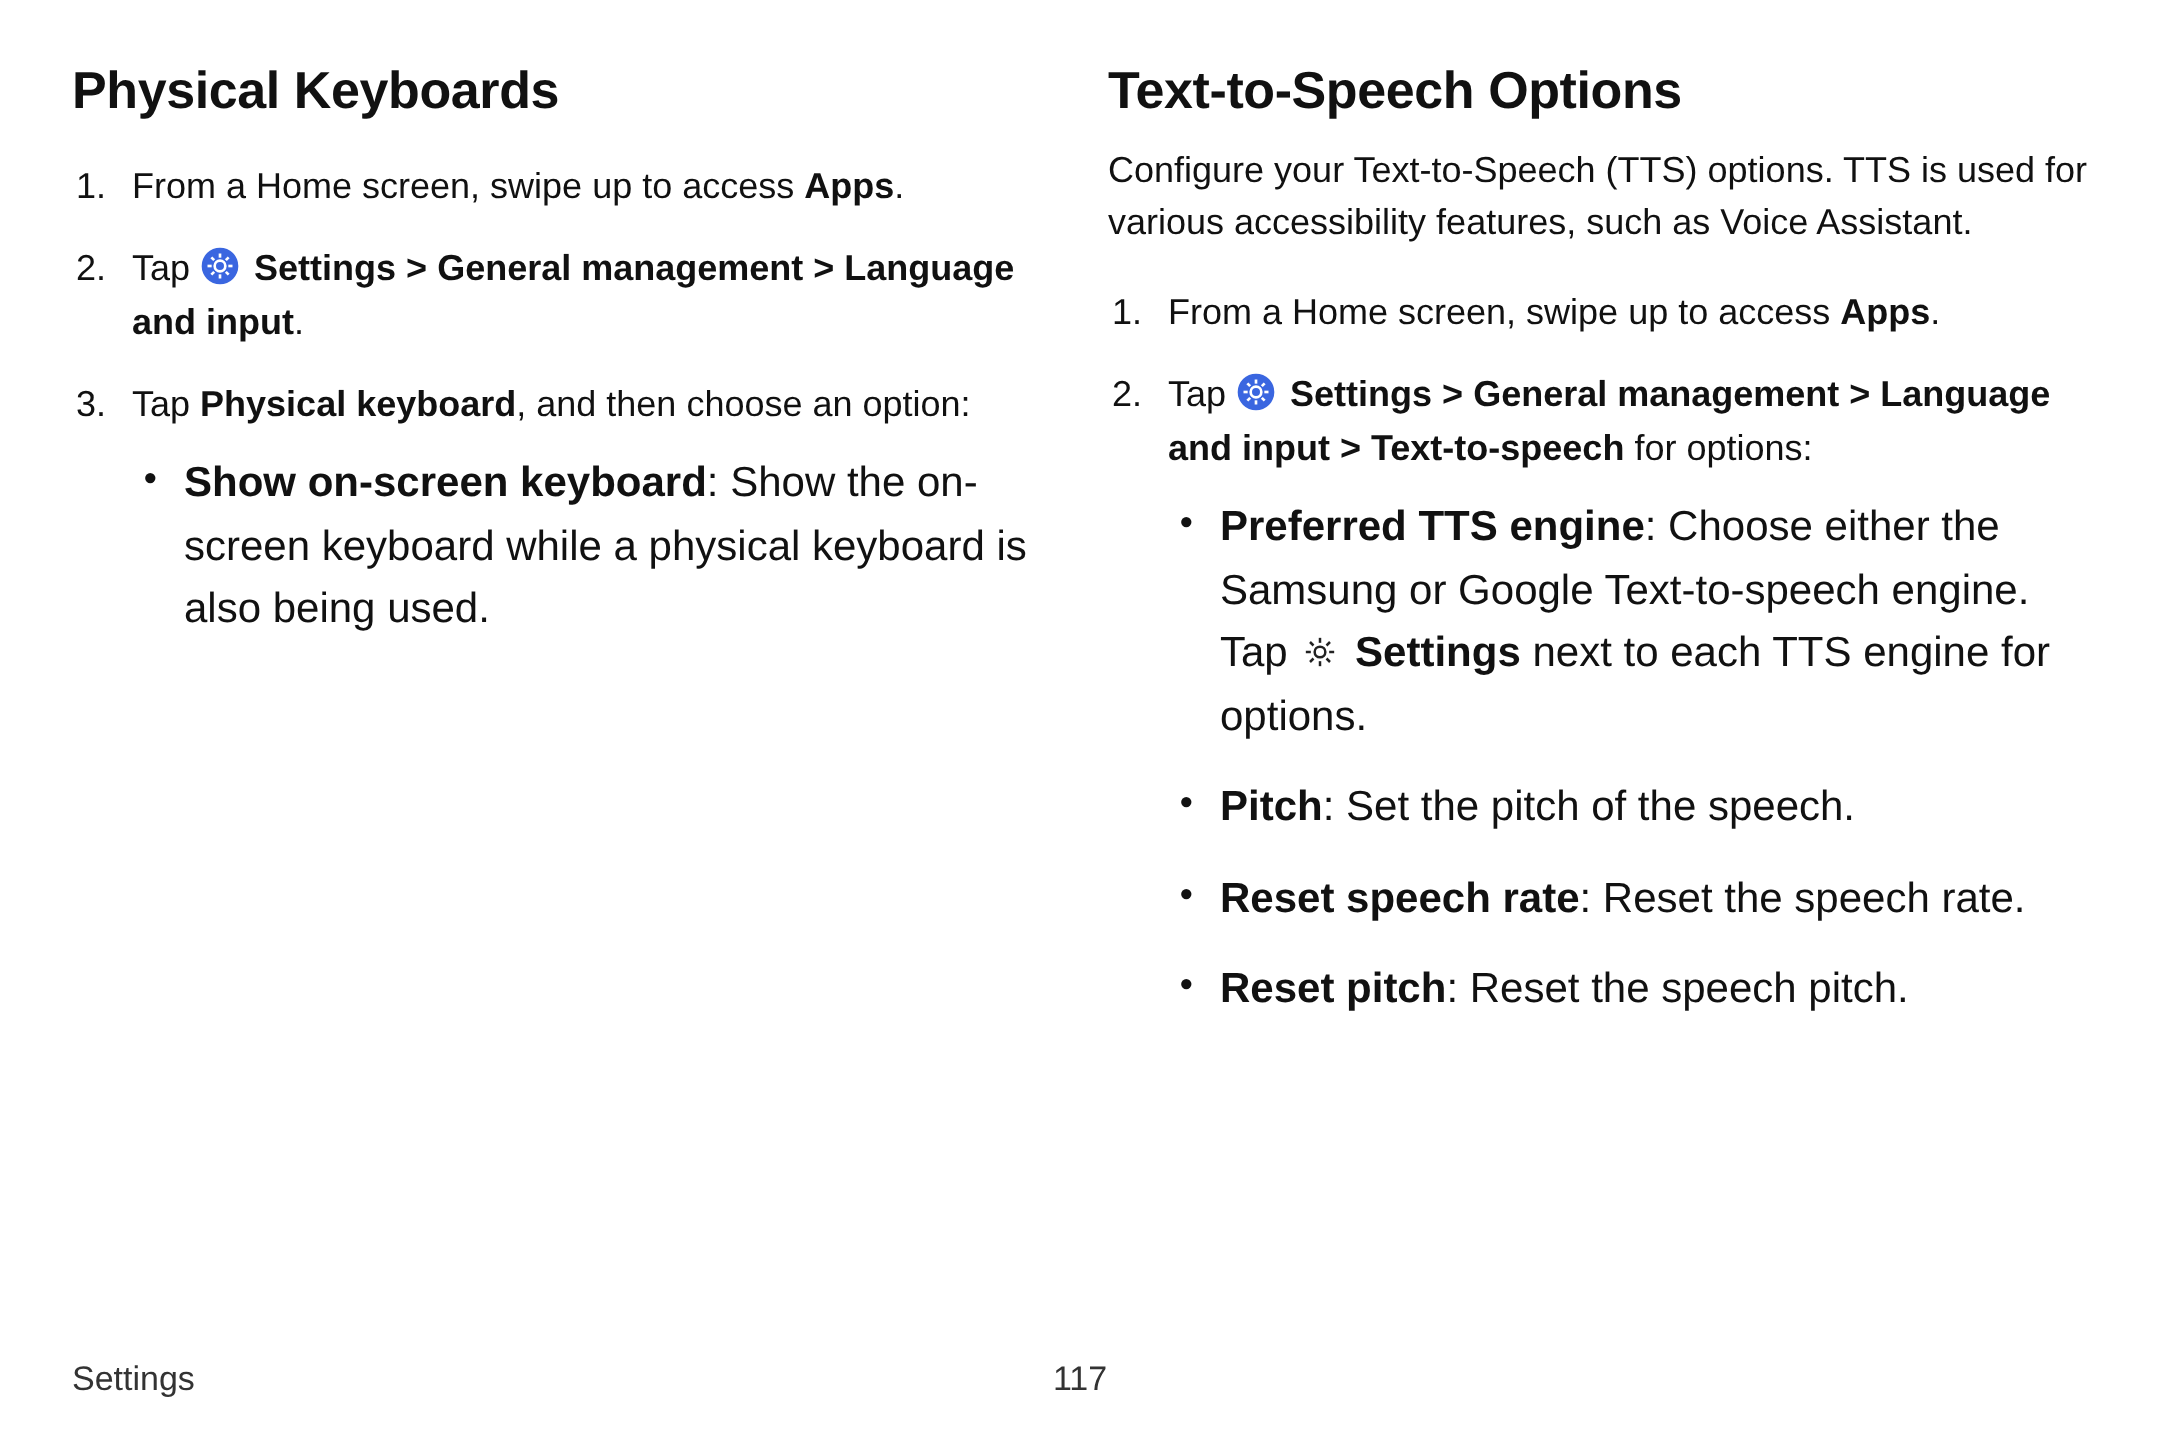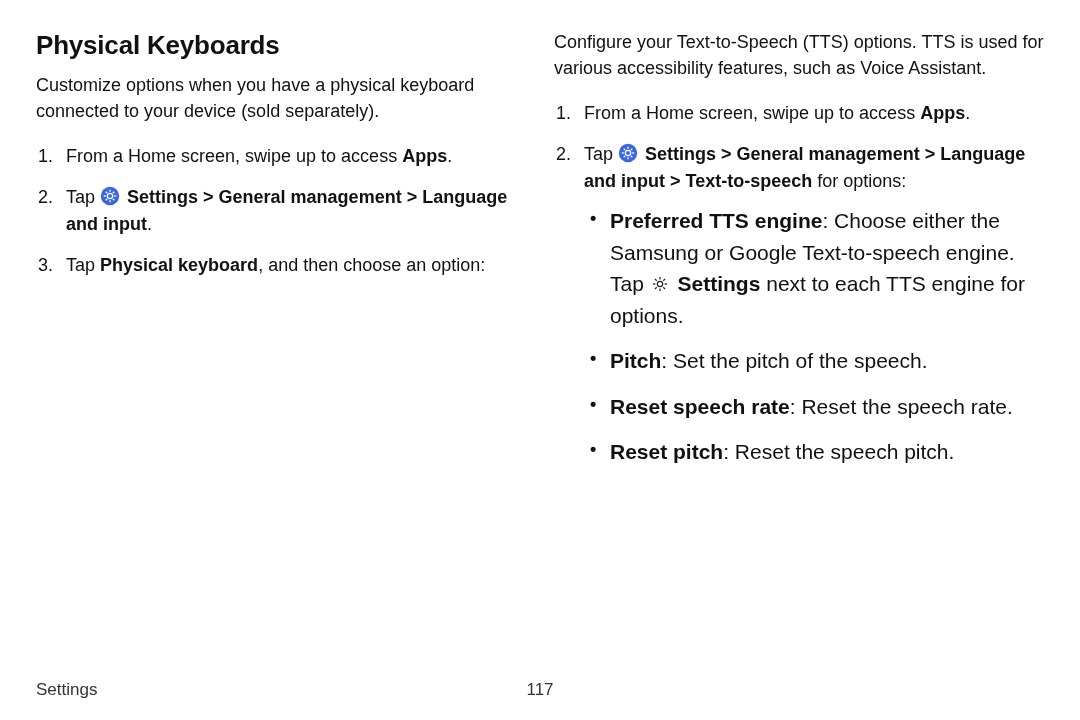--- a/index.html
+++ b/index.html
@@ -59,6 +59,7 @@
   </div>
 
   <div class="col">
+    <h2>Text-to-Speech Options</h2>
     <p class="intro">Configure your Text-to-Speech (TTS) options. TTS is used for various accessibility features, such as Voice Assistant.</p>
     <ol class="steps">
       <li>

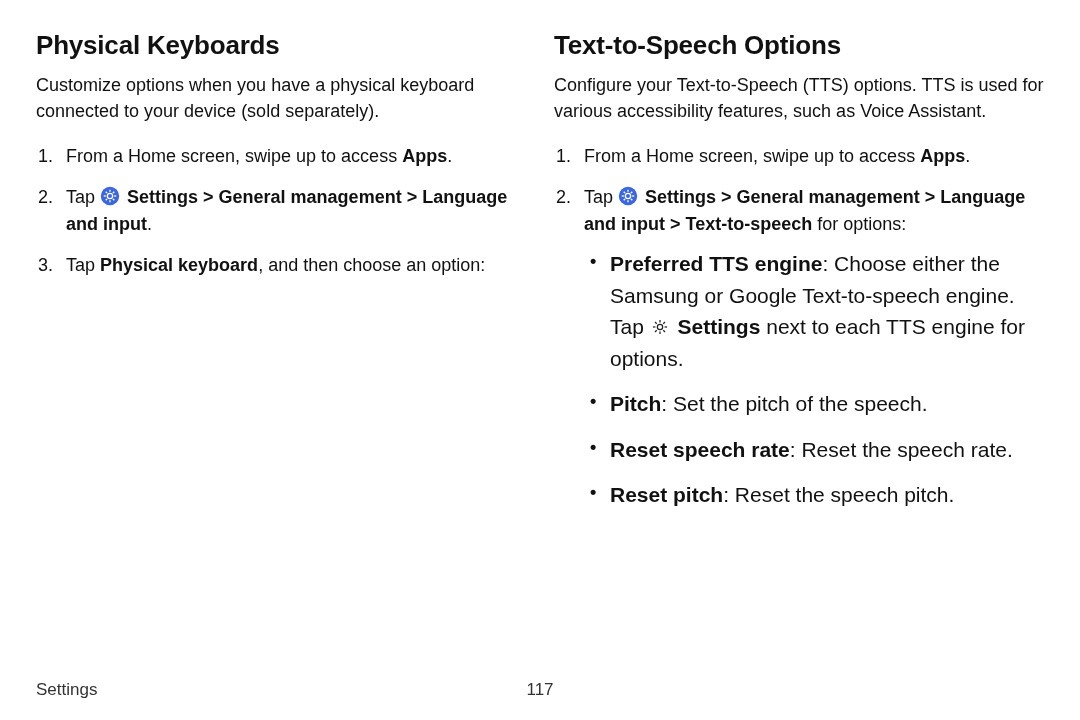--- a/index.html
+++ b/index.html
@@ -29,7 +29,6 @@
 
   <div class="col">
     <h2>Physical Keyboards</h2>
-    <p class="intro">Customize options when you have a physical keyboard connected to your device (sold separately).</p>
     <ol class="steps">
       <li>
         <span>From a Home screen, swipe up to access </span><span class="b">Apps</span><span>.</span>

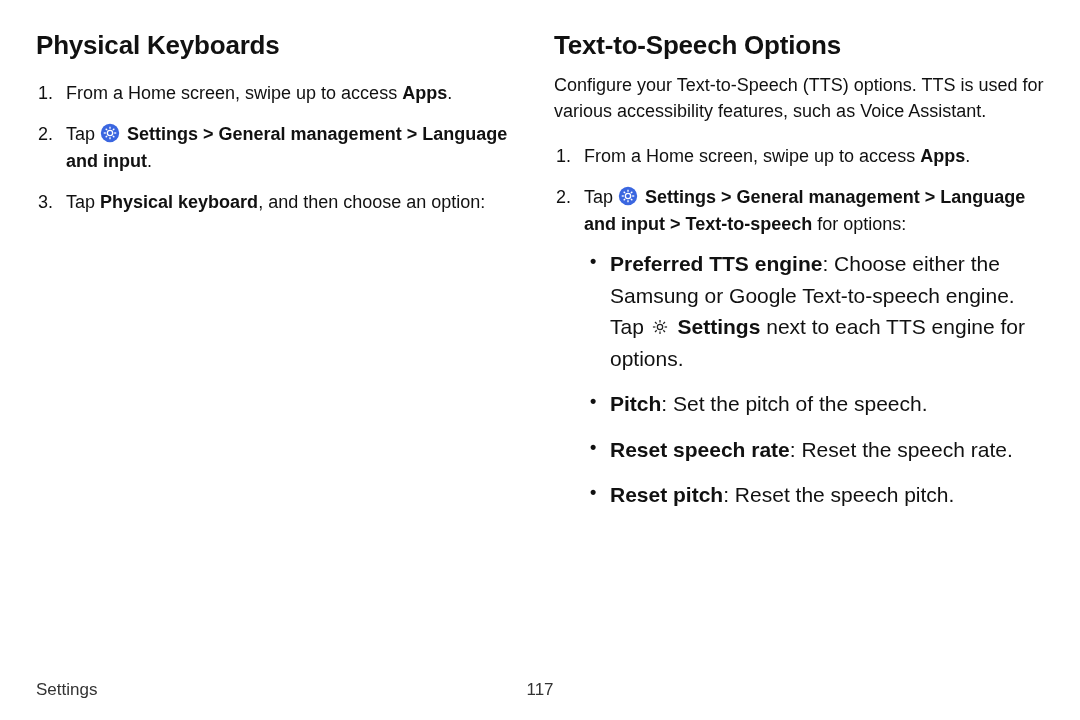--- a/index.html
+++ b/index.html
@@ -52,6 +52,7 @@
       <li>
         <span>Tap </span><span class="b">Physical keyboard</span><span>, and then choose an option:</span>
         <ul class="sub">
+          <li><span class="b">Show on-screen keyboard</span><span>: Show the on-screen keyboard while a physical keyboard is also being used.</span></li>
         </ul>
       </li>
     </ol>

